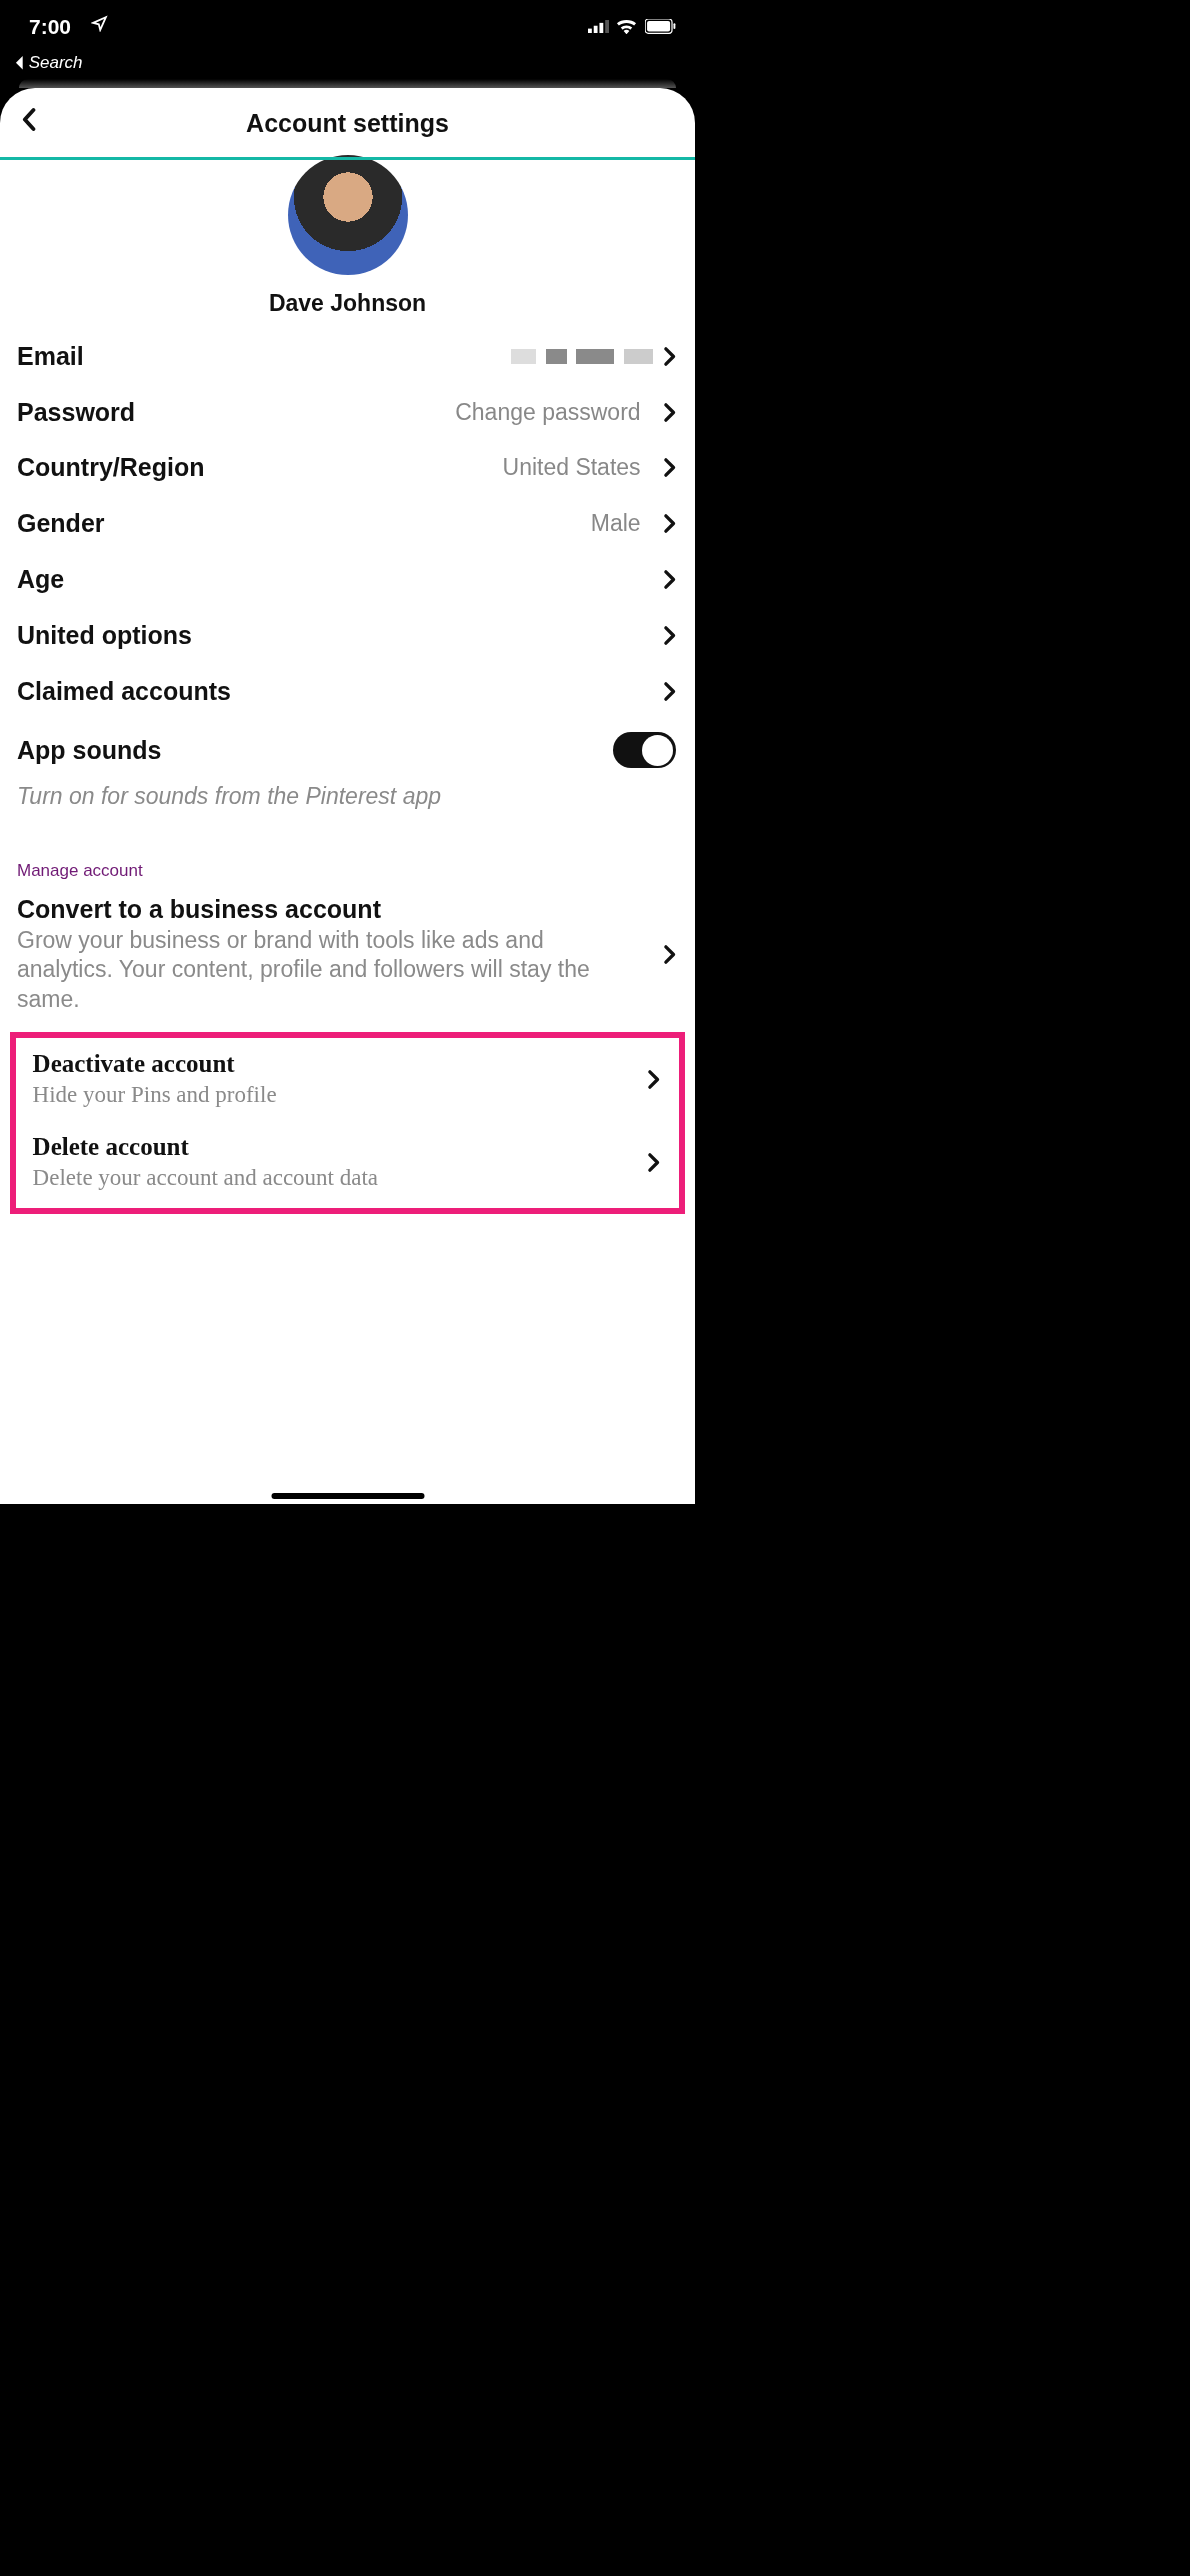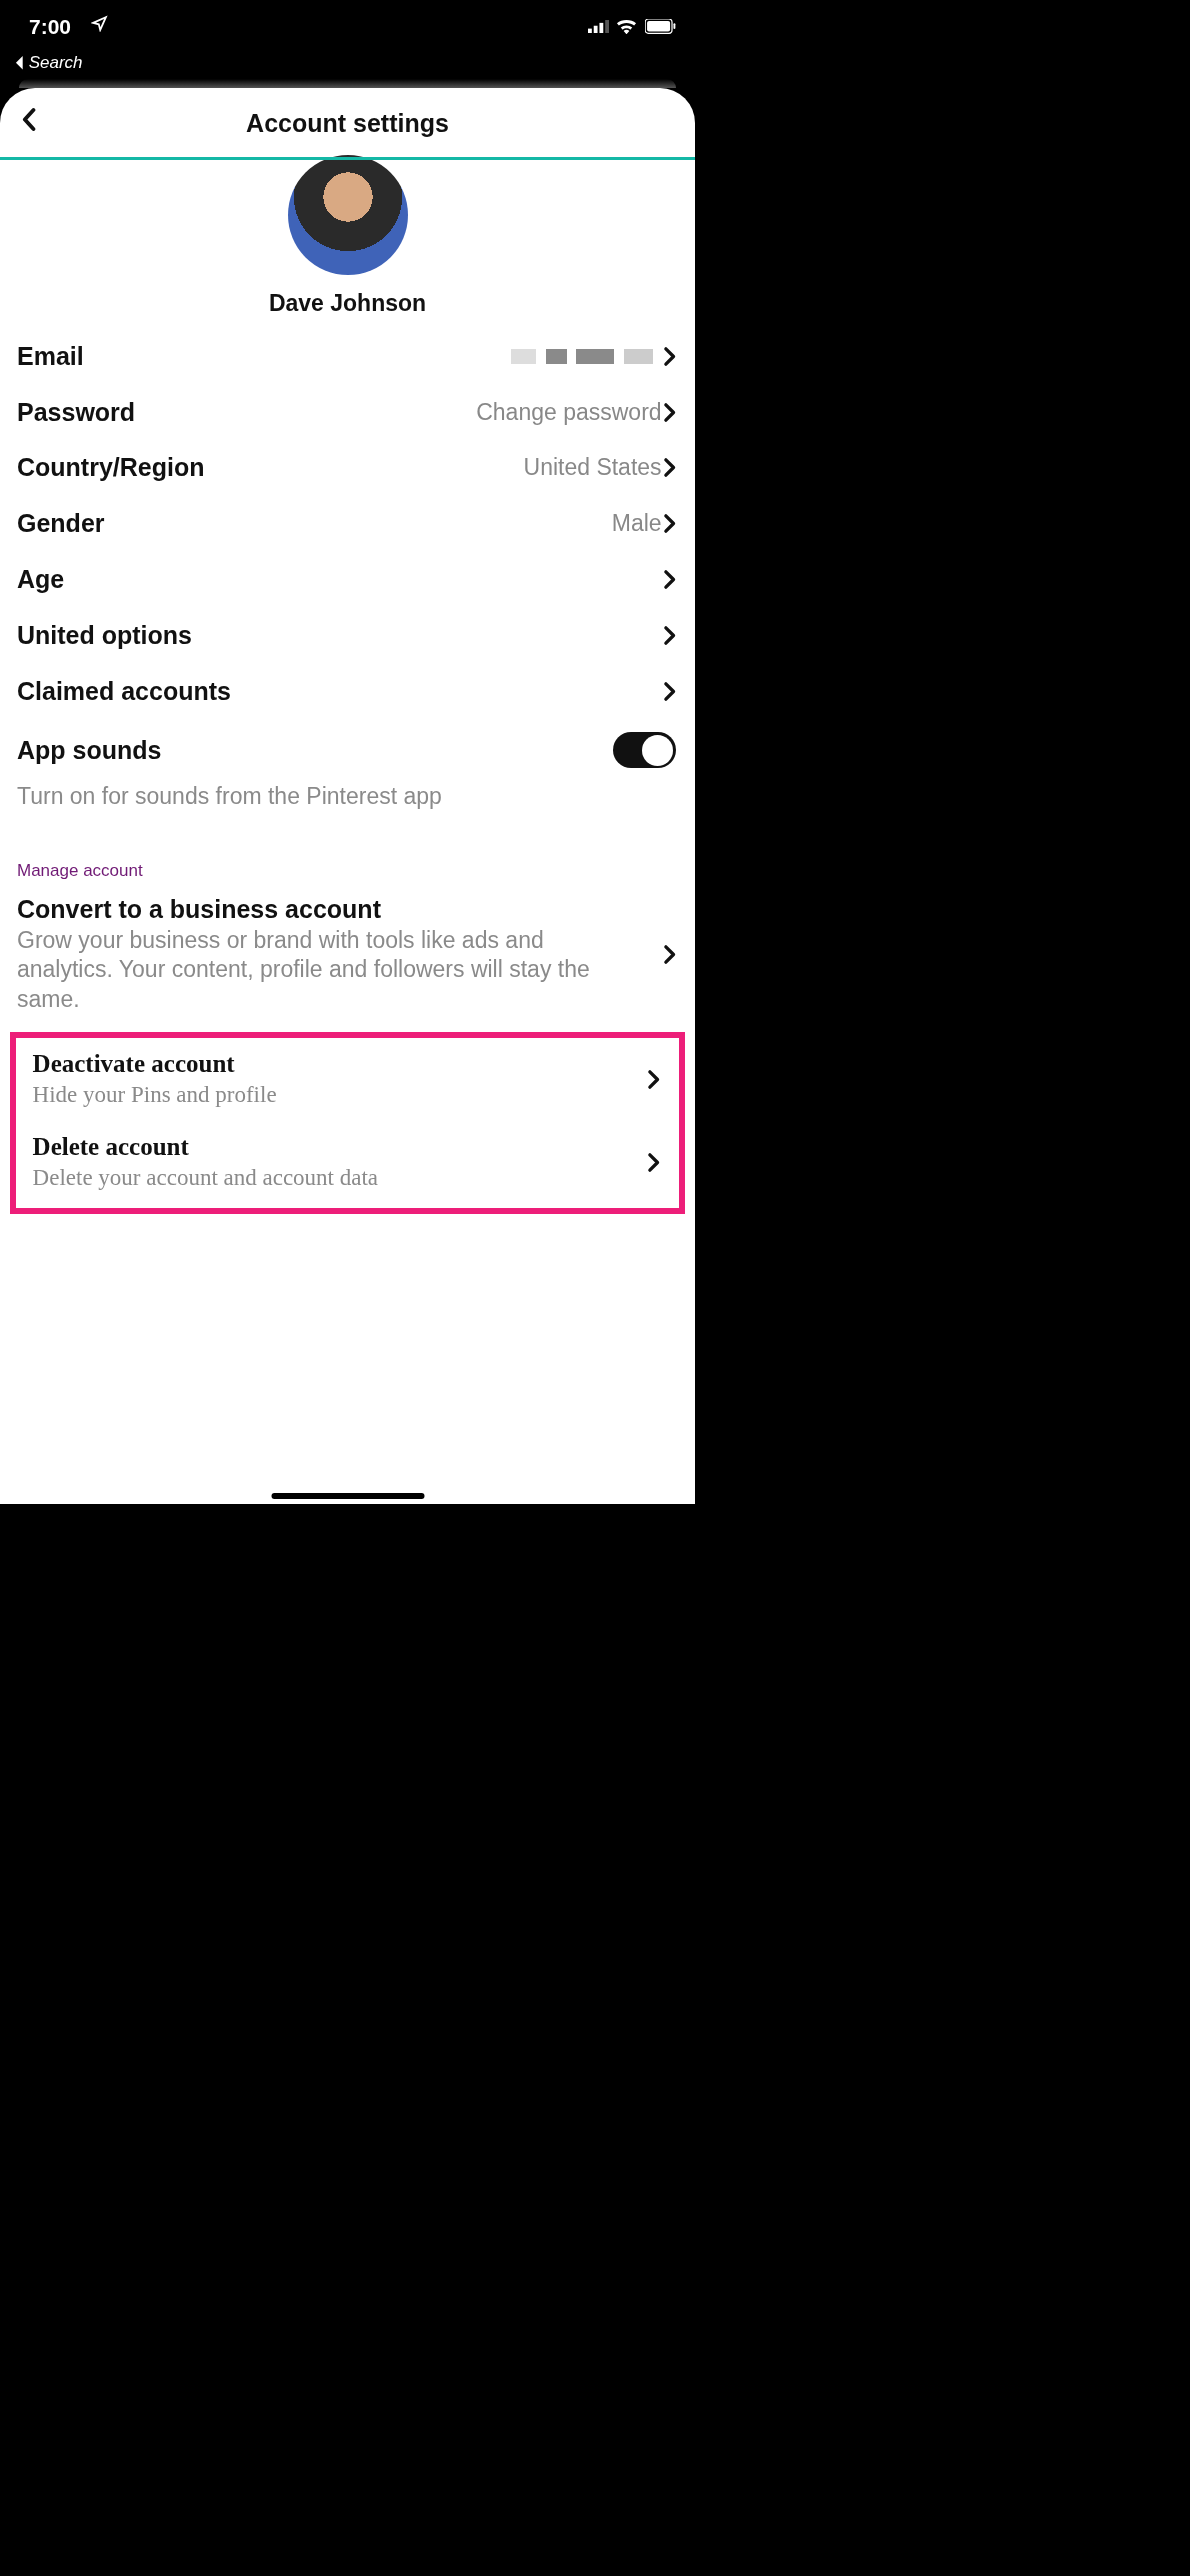--- a/index.html
+++ b/index.html
@@ -117,7 +117,7 @@
     .row-value {
       font-size: 23px;
       color: #888;
-      margin-right: 1px;
+      margin-right: 22px;
     }
     .row-right {
       display: flex;

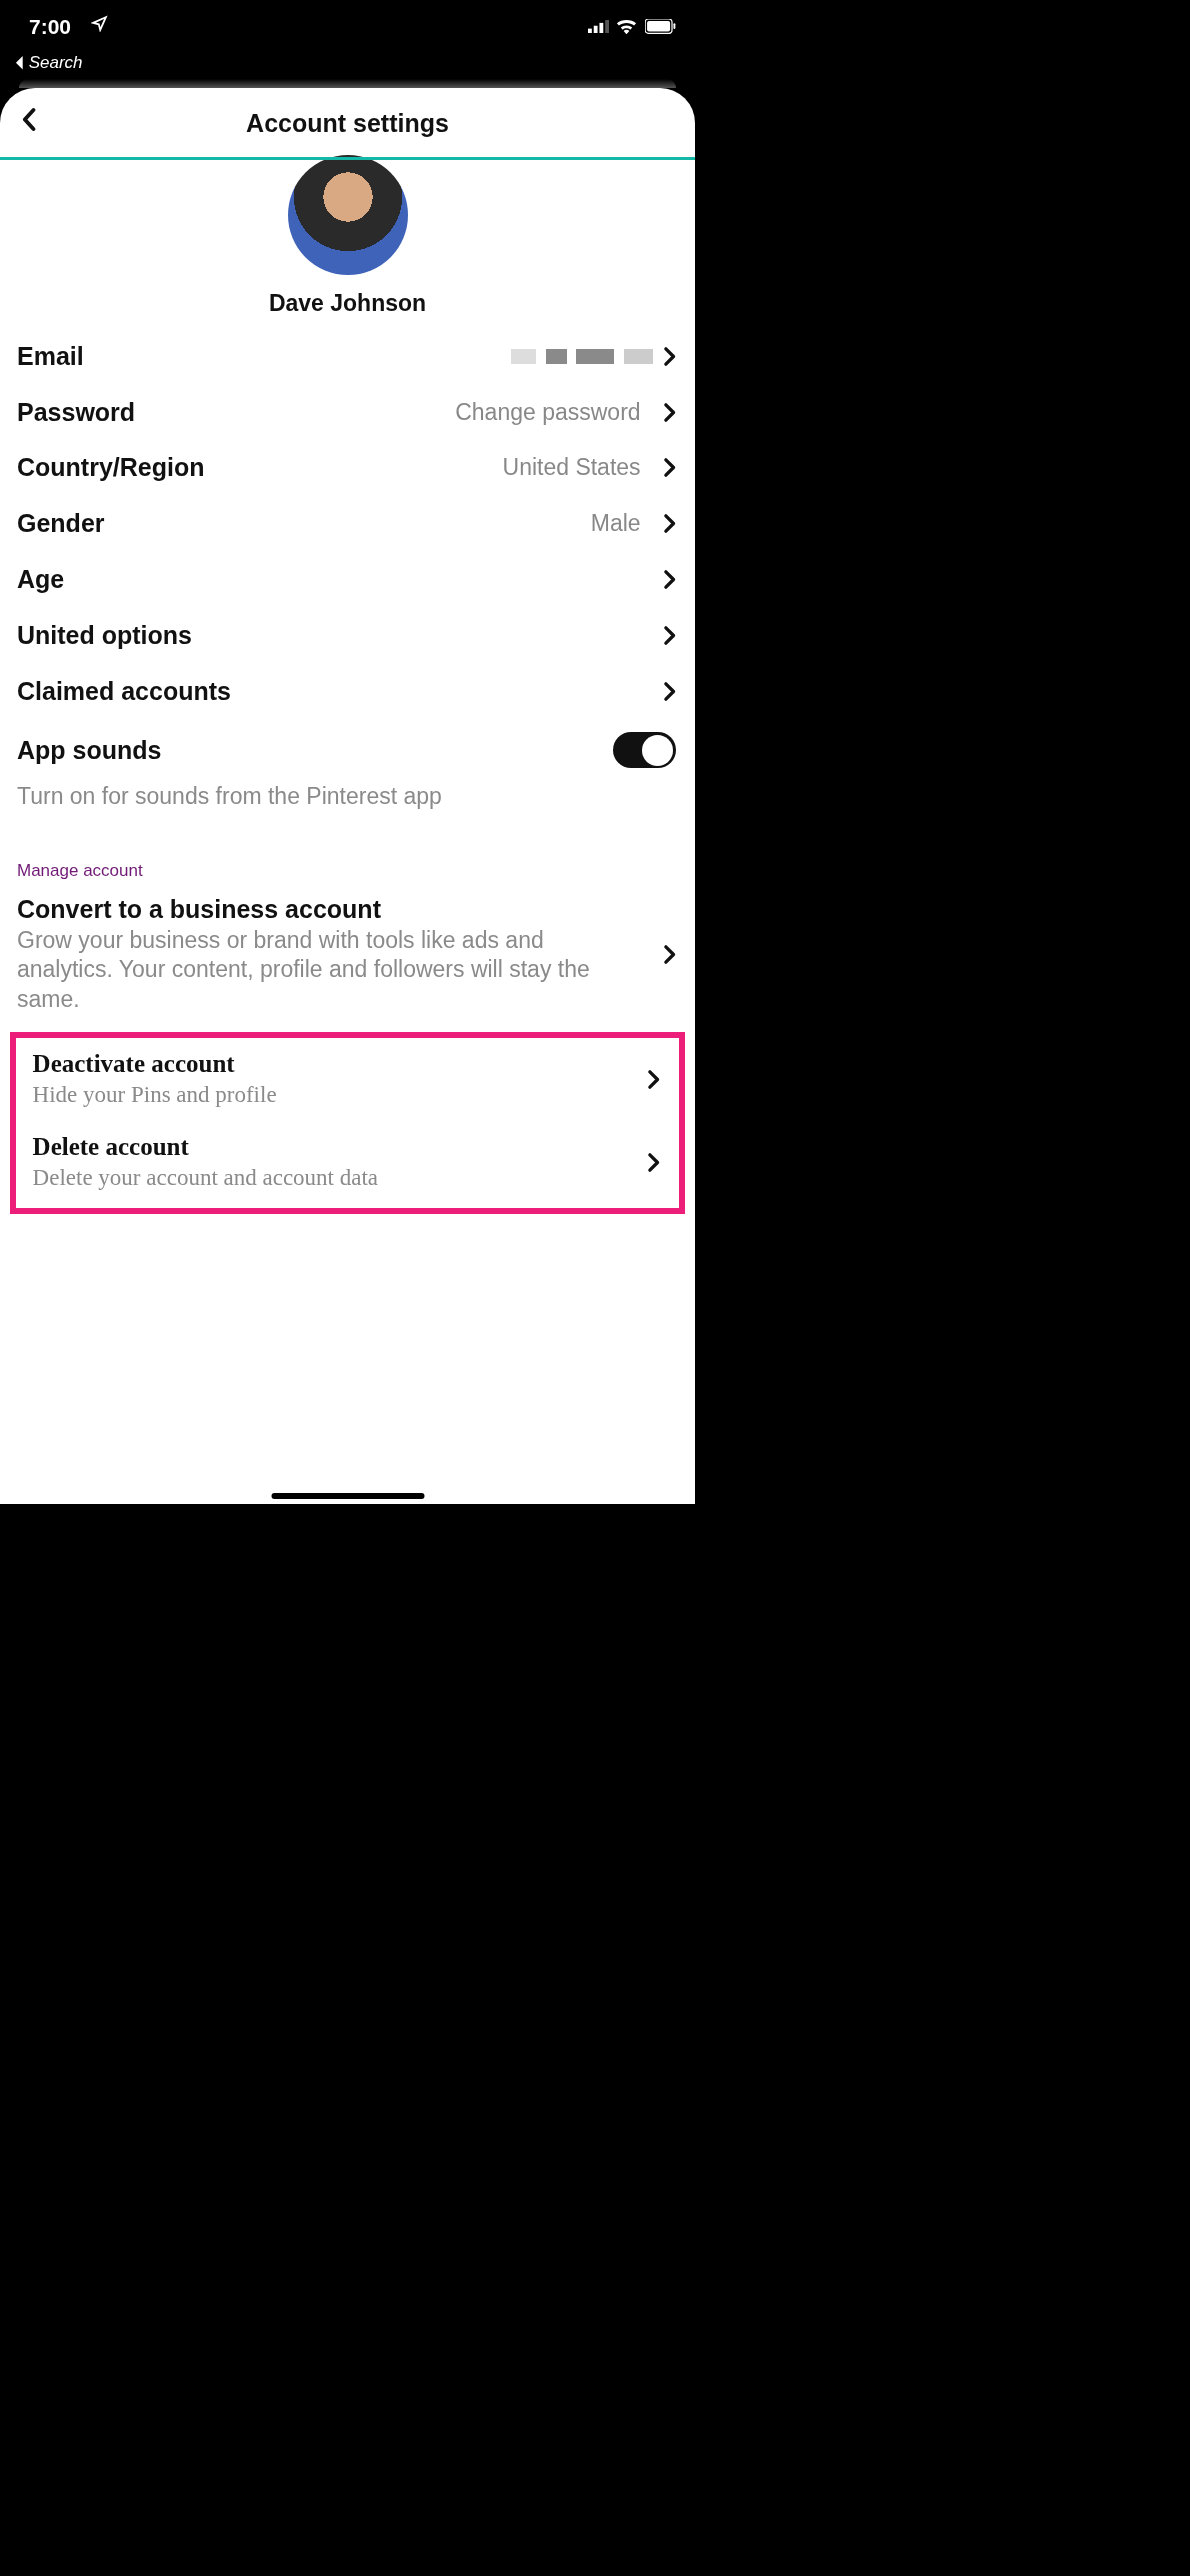--- a/index.html
+++ b/index.html
@@ -156,6 +156,7 @@
       color: #8a8a8a;
       padding: 0 17px 11.5px 17px;
       line-height: 1.3;
+      font-style: italic;
     }
     .section-title {
       font-size: 17px;

